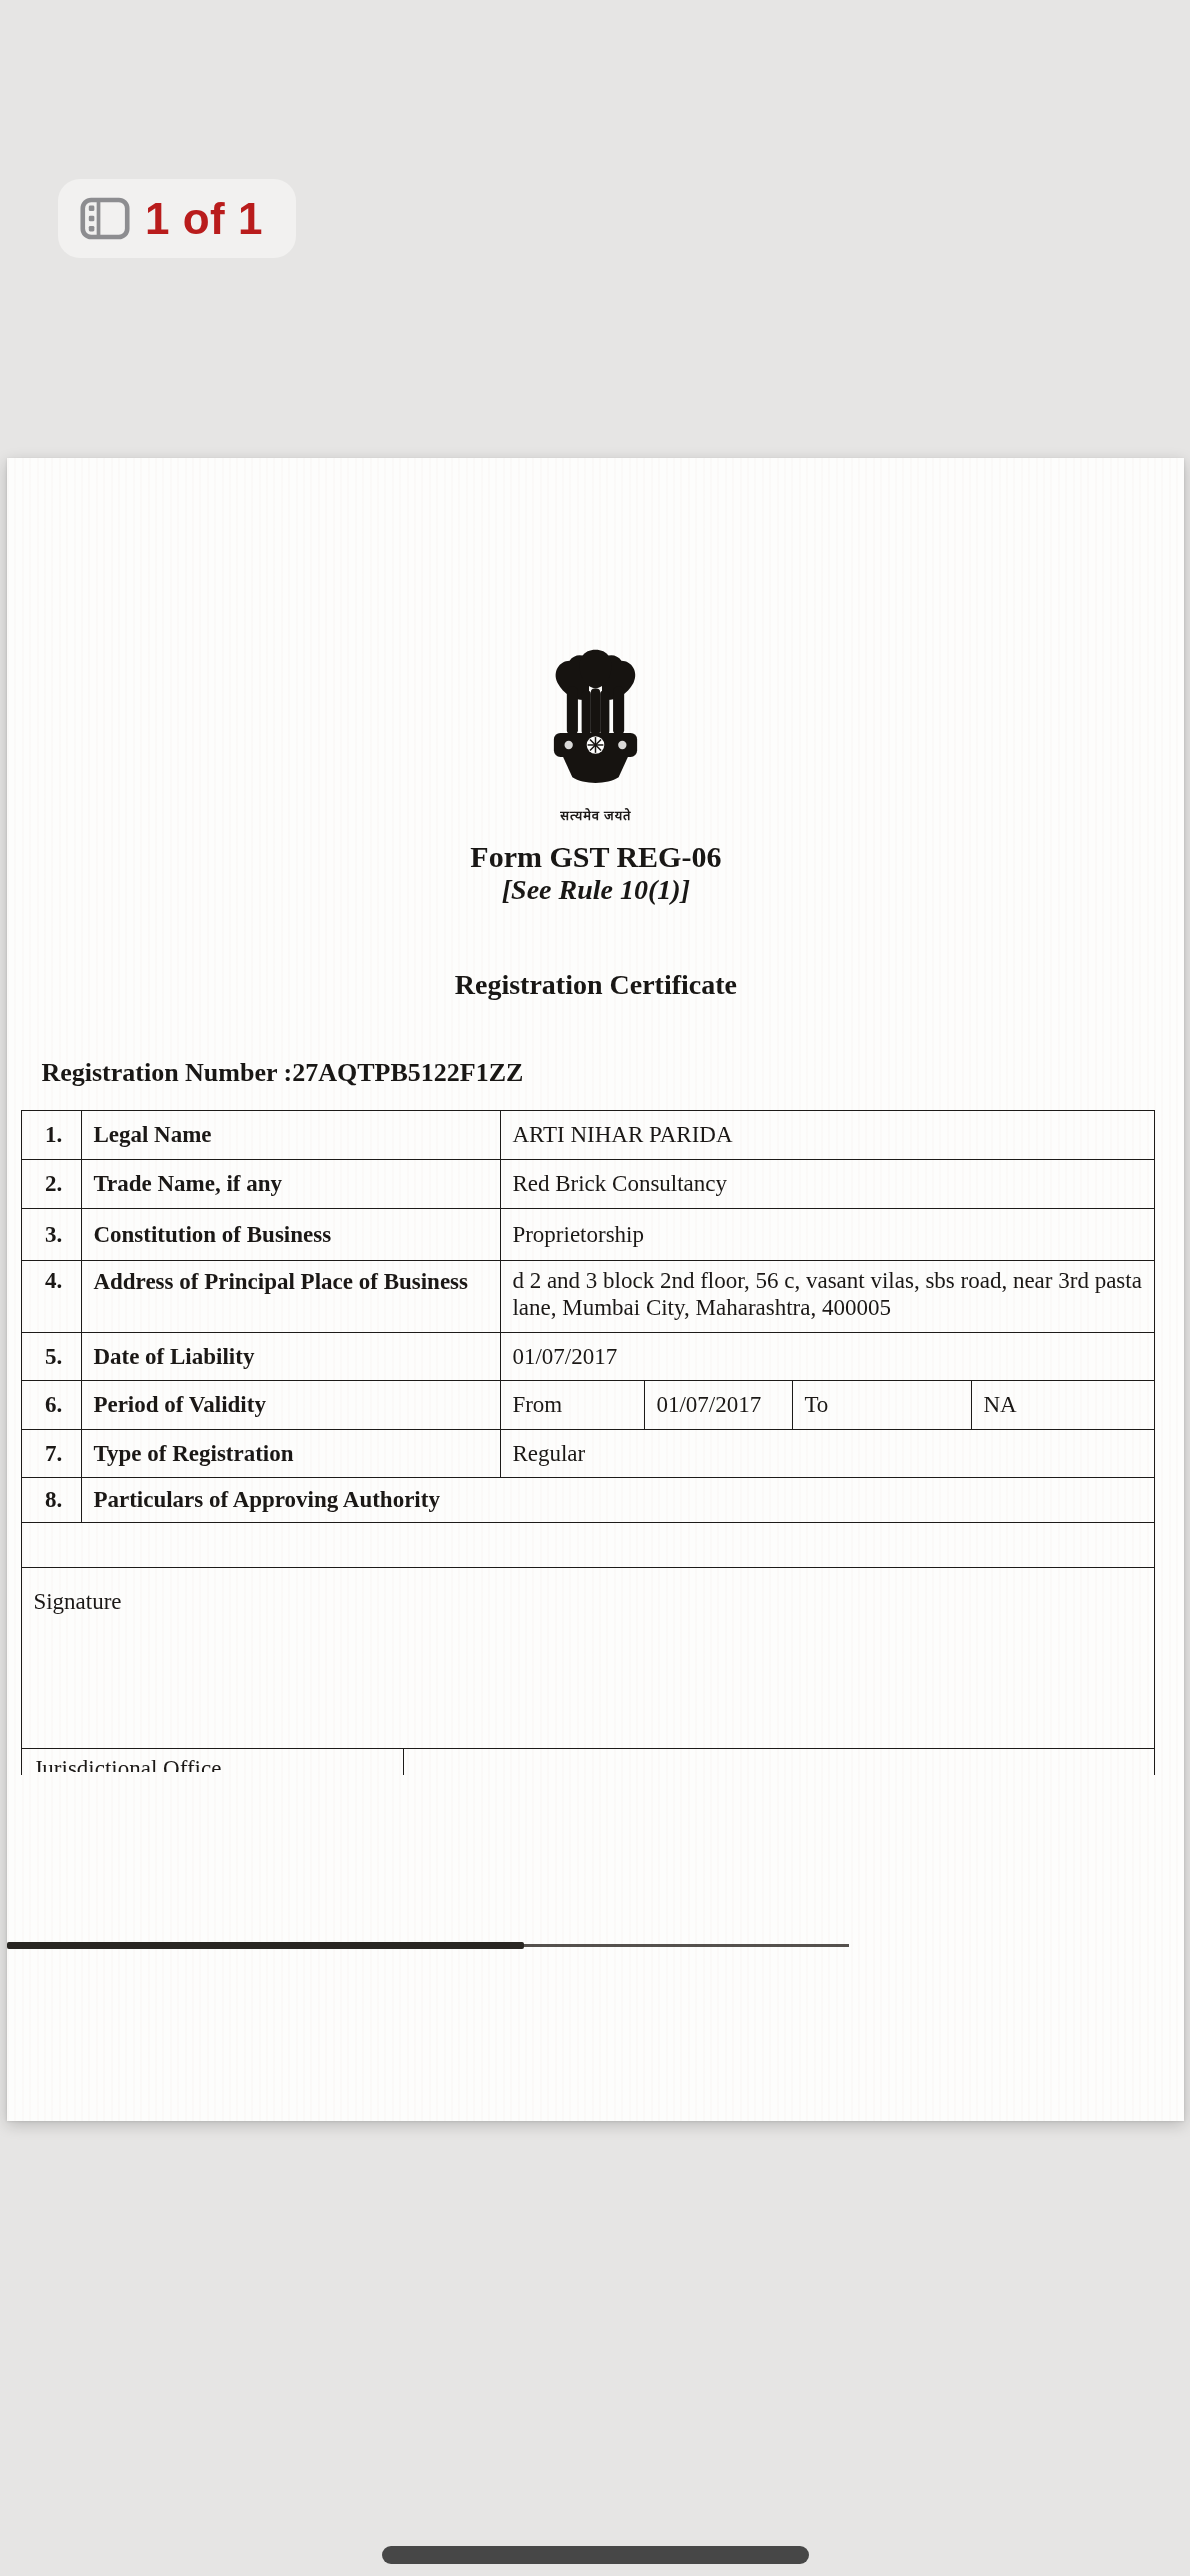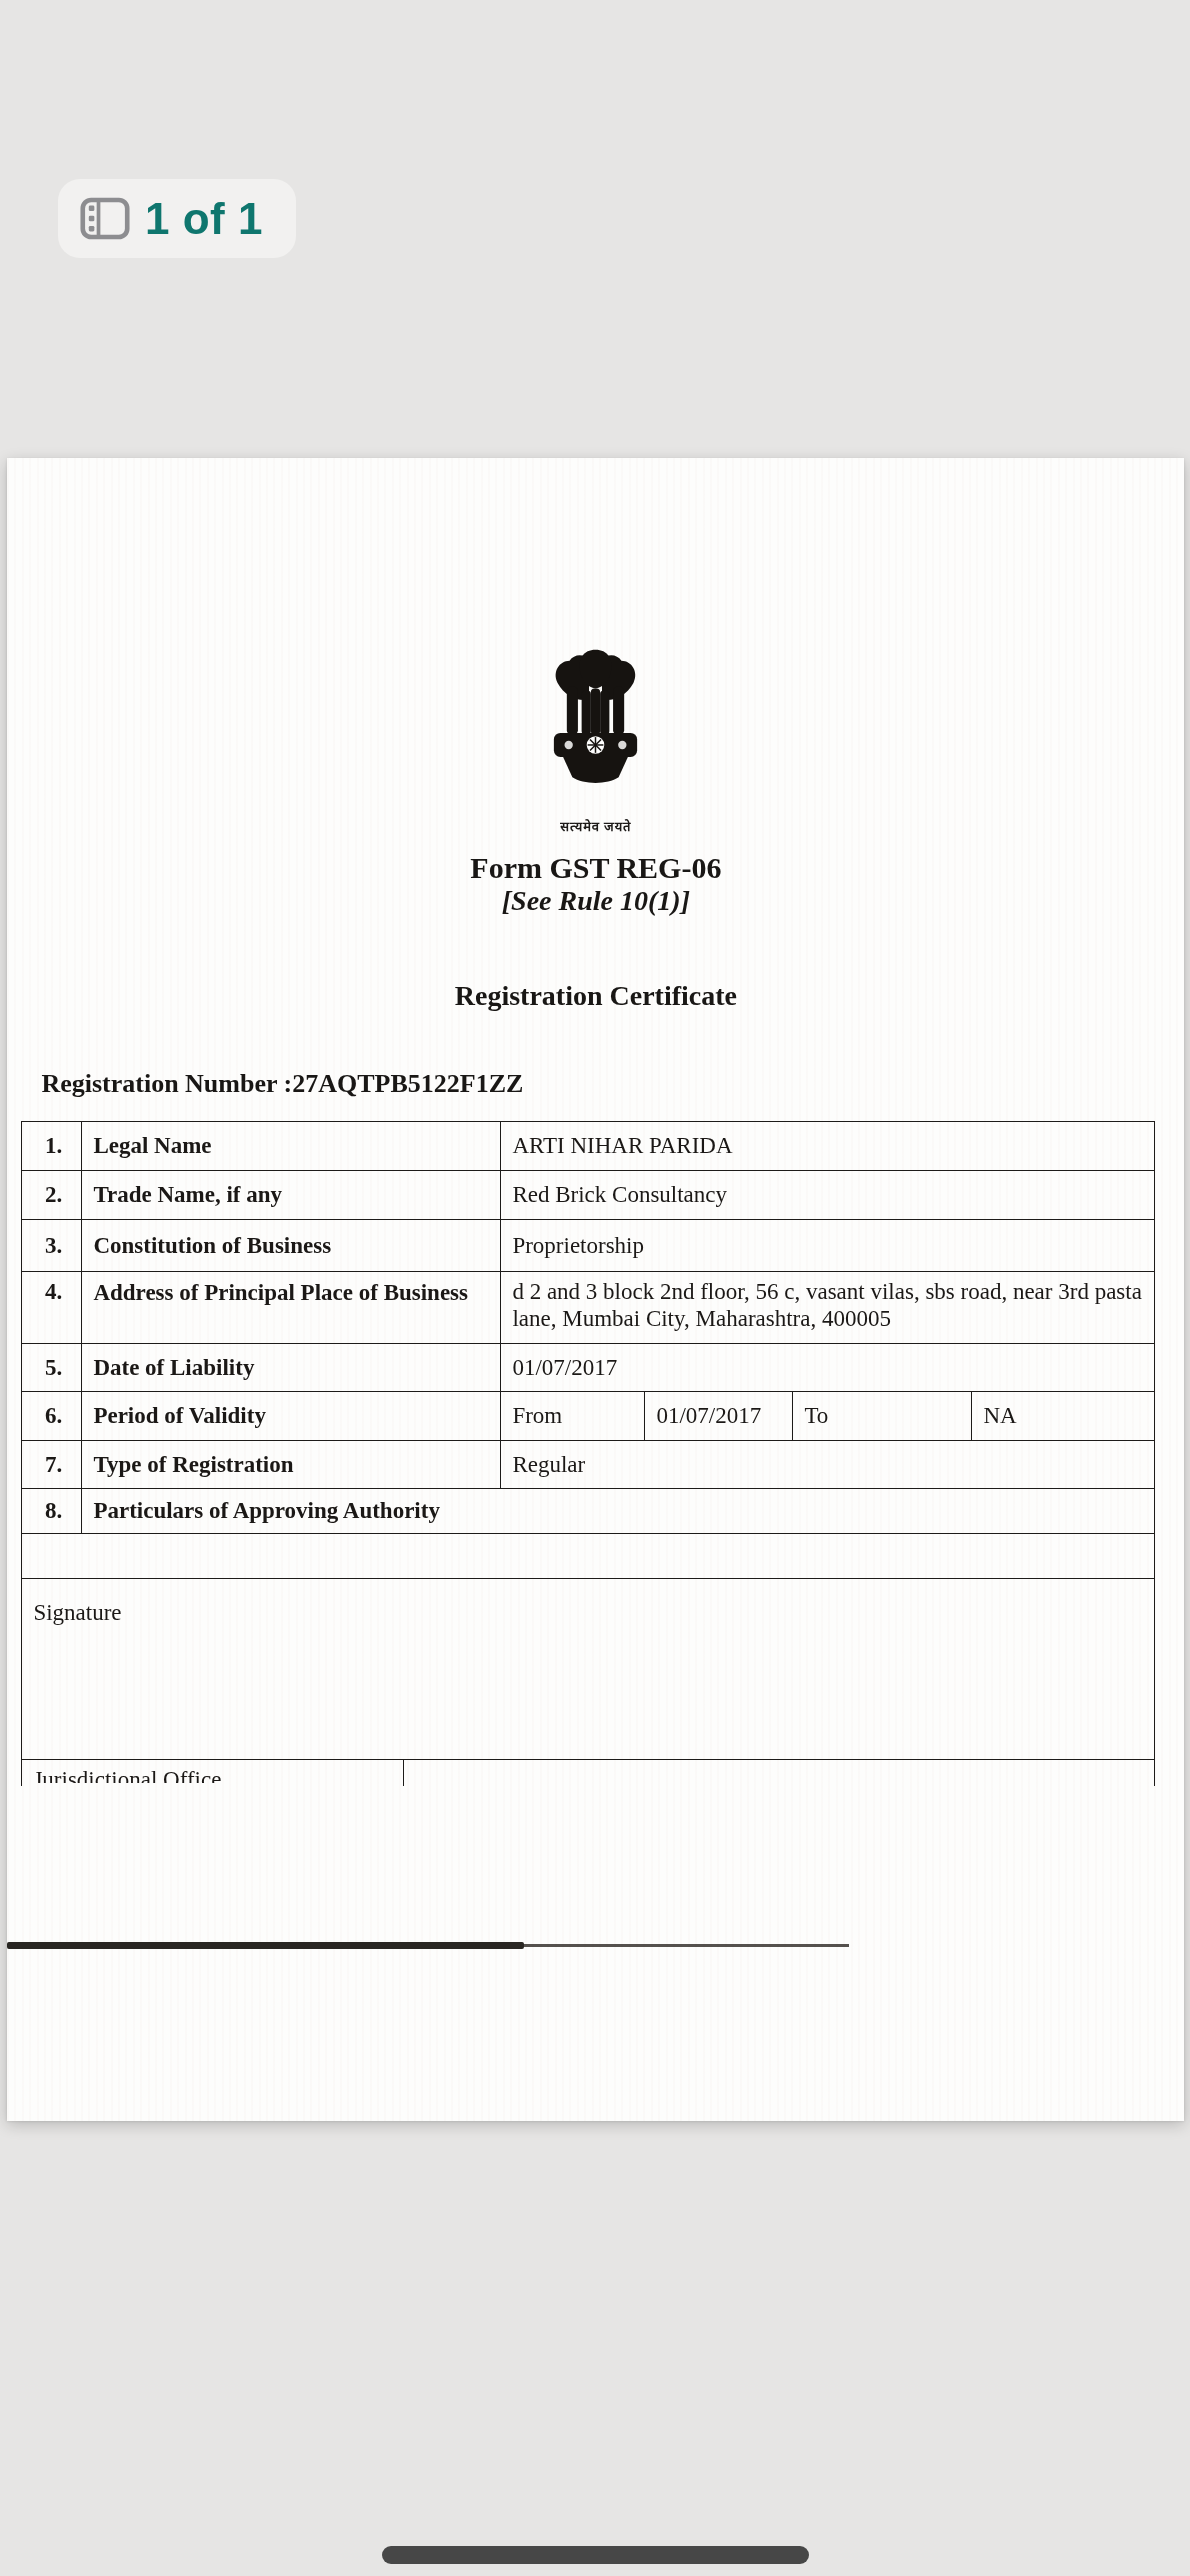--- a/index.html
+++ b/index.html
@@ -24,7 +24,7 @@
   }
   .pill .txt{
     font-family:"Liberation Sans", sans-serif;
-    font-size:44px;font-weight:600;color:#0f766e;letter-spacing:0.5px;
+    font-size:44px;font-weight:600;color:#b91c1c;letter-spacing:0.5px;
   }
   .pill svg{display:block;}
 

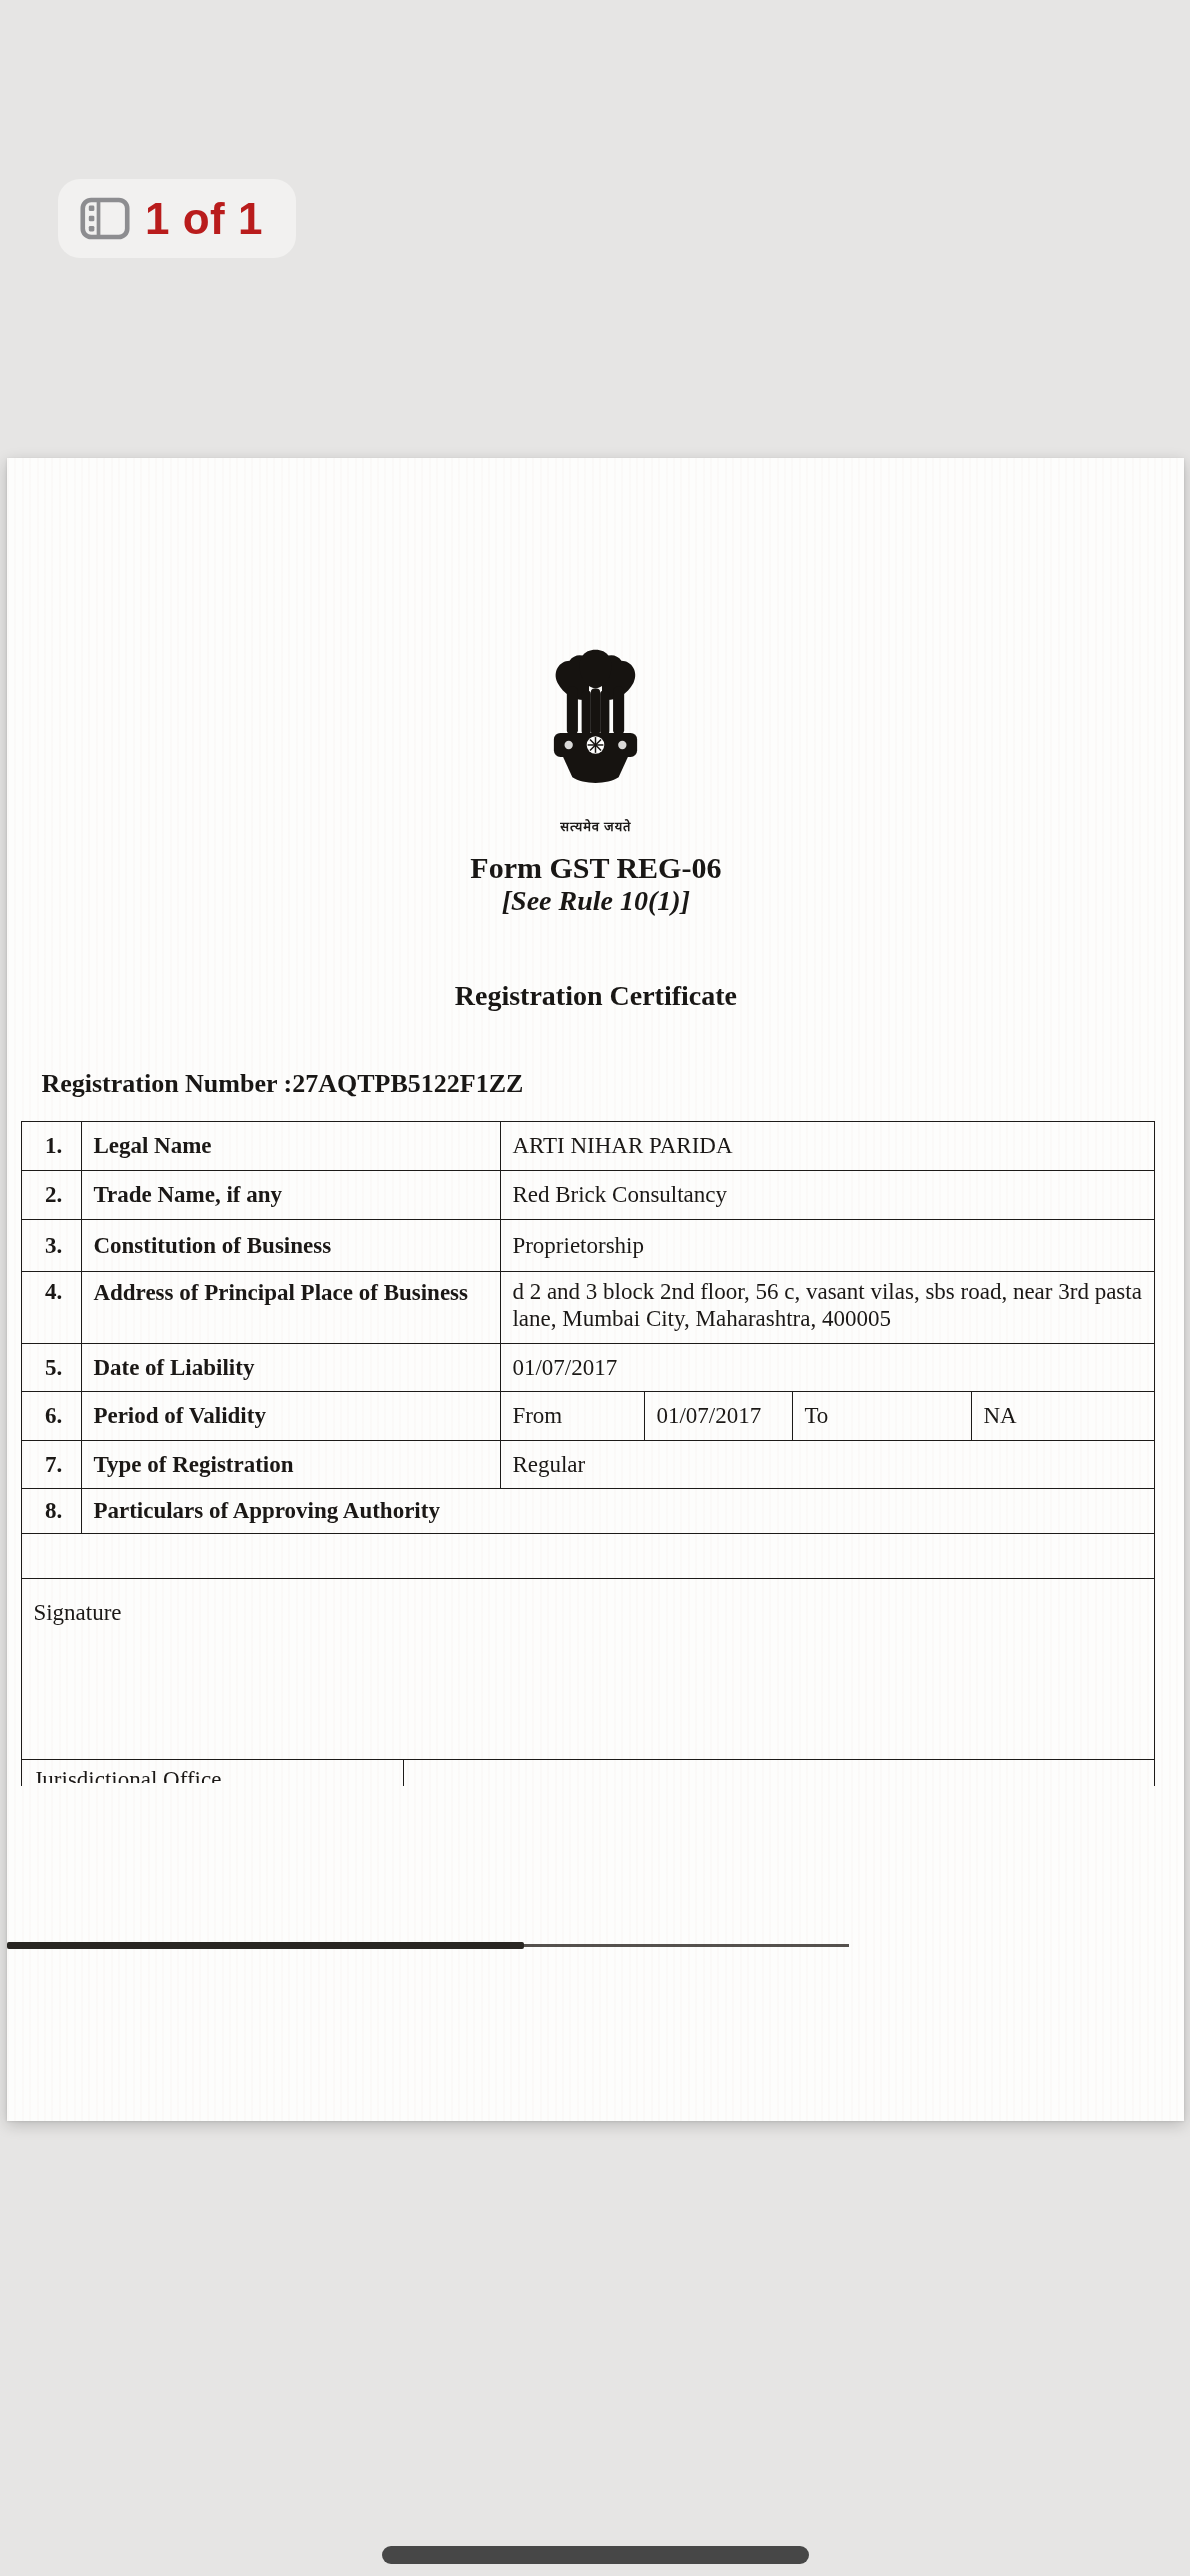--- a/index.html
+++ b/index.html
@@ -42,7 +42,7 @@
 
   .emblem-wrap{margin-top:188px;}
   .emblem-caption{
-    margin-top:19px;
+    margin-top:8px;
     font-size:13px;font-weight:700;color:#1d1a18;letter-spacing:0.9px;
   }
   .h-gov{margin-top:48px;font-size:28px;font-weight:700;}

